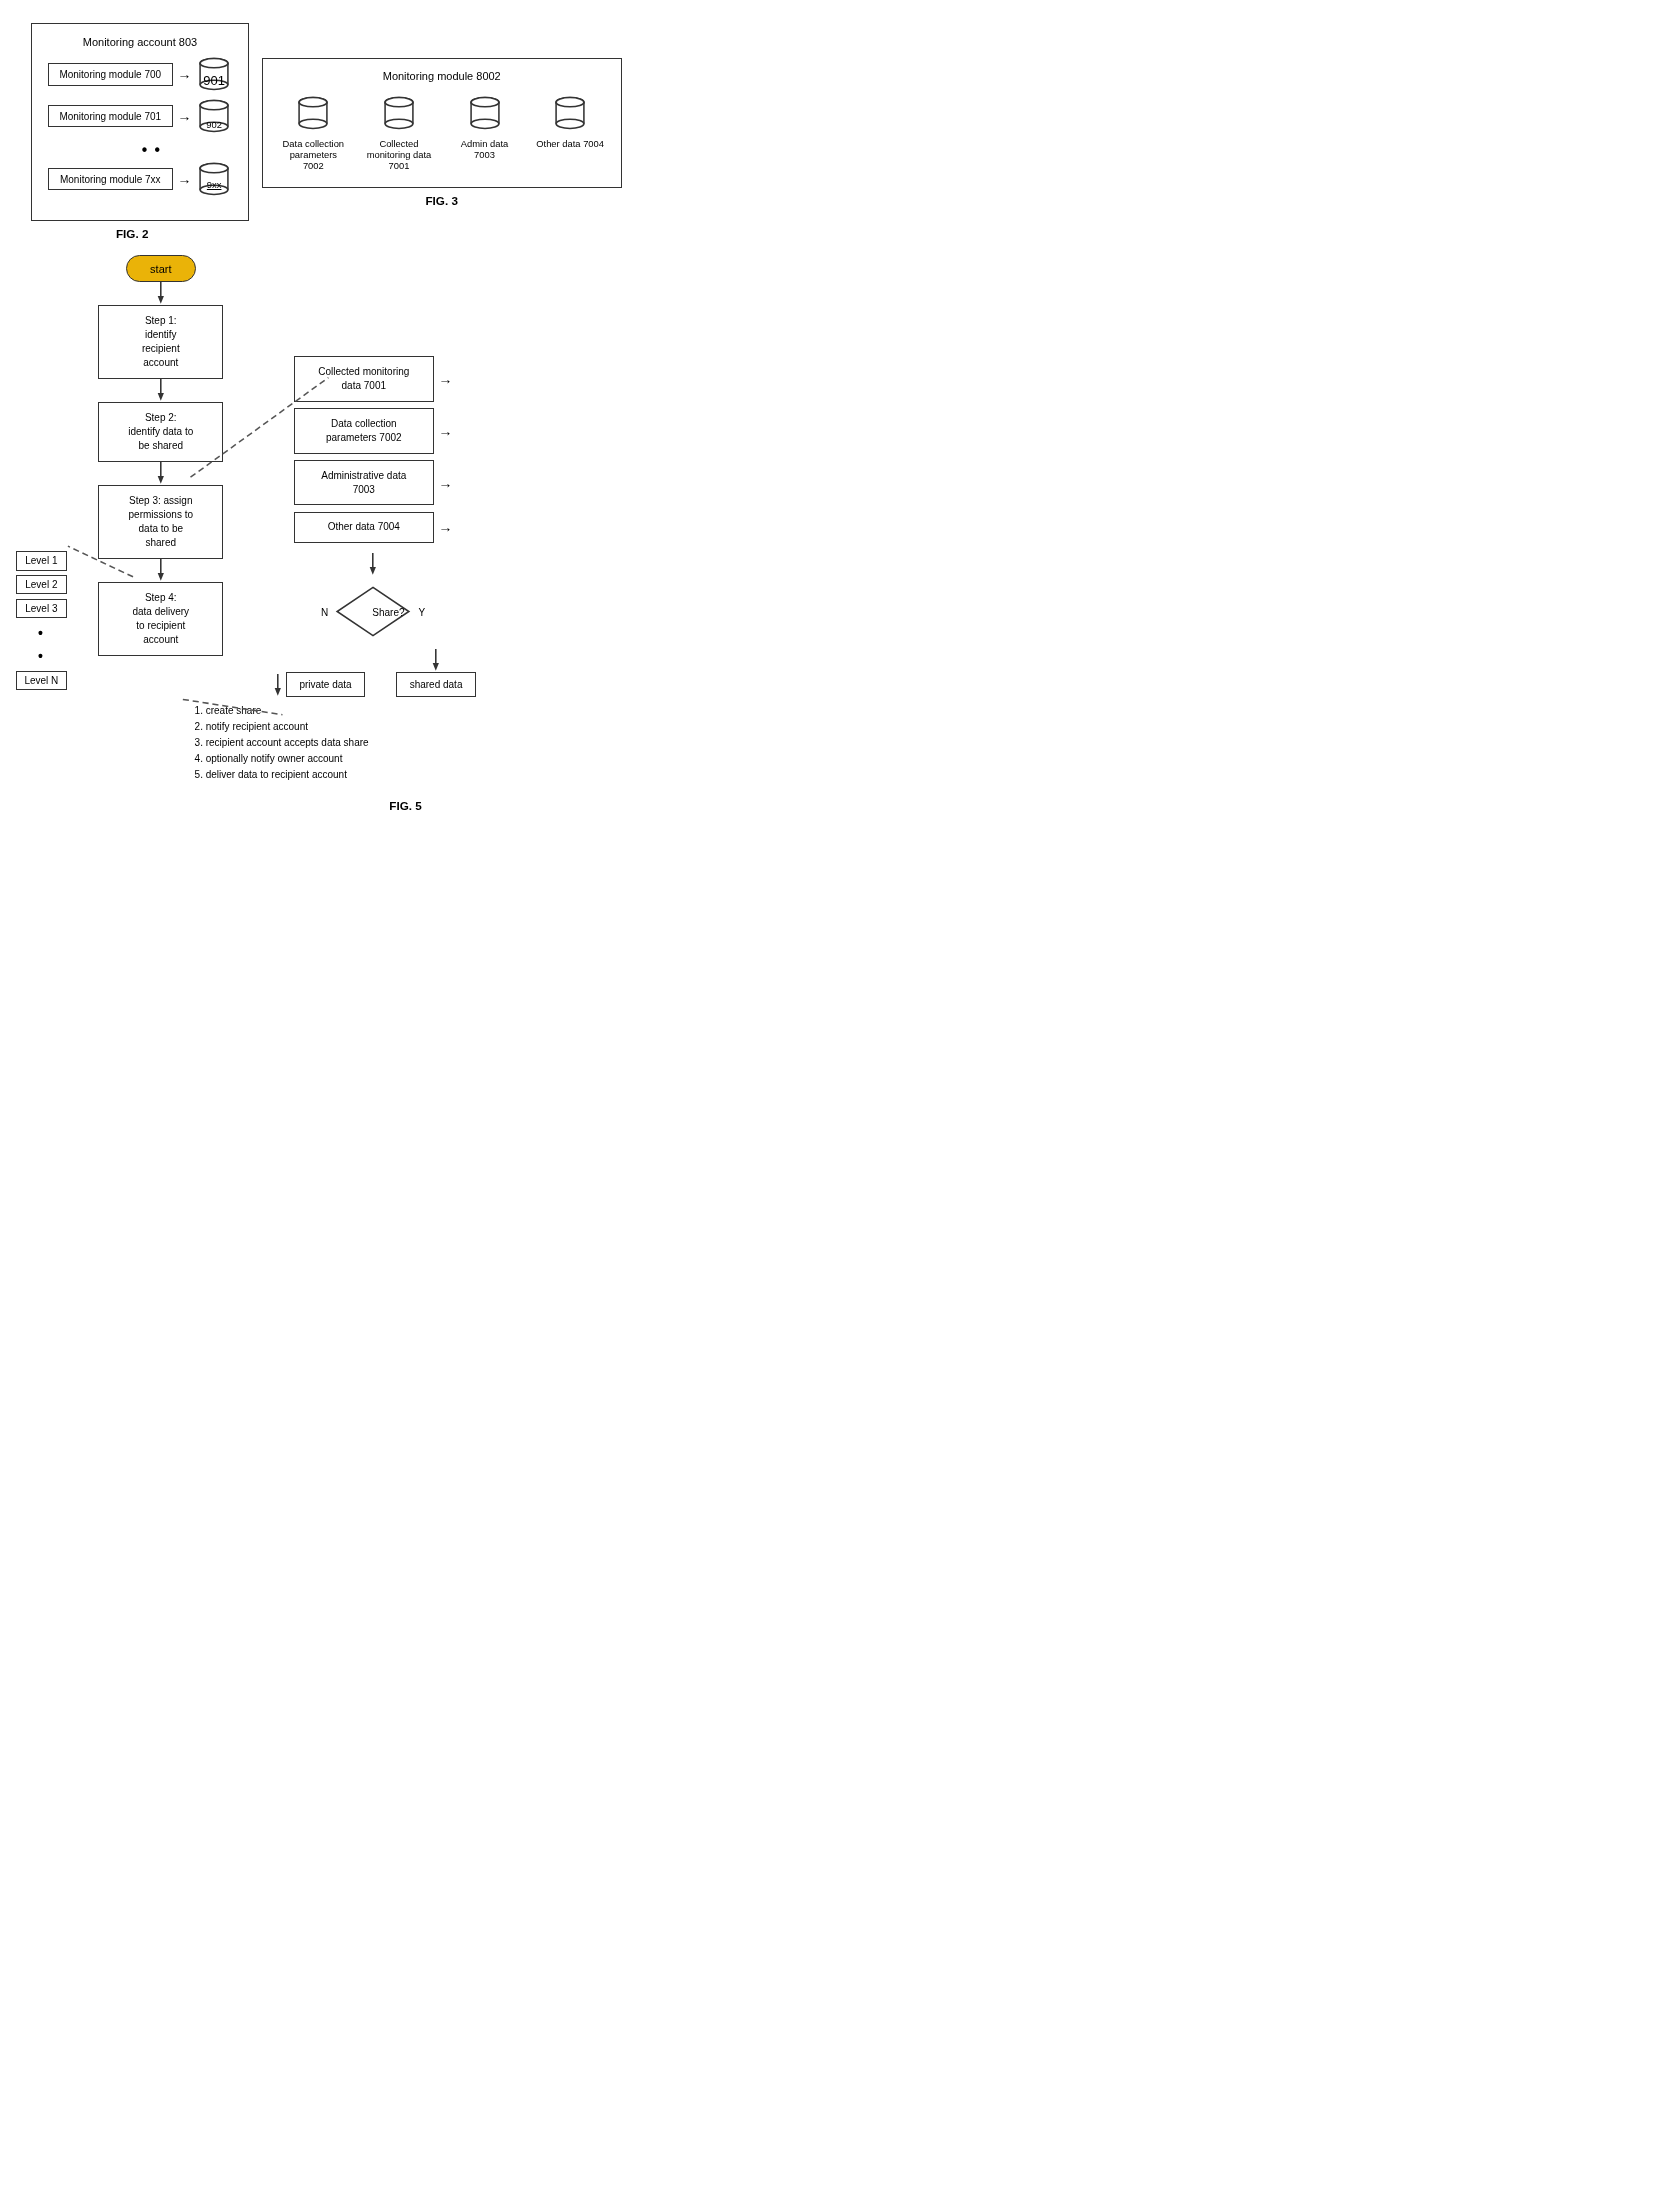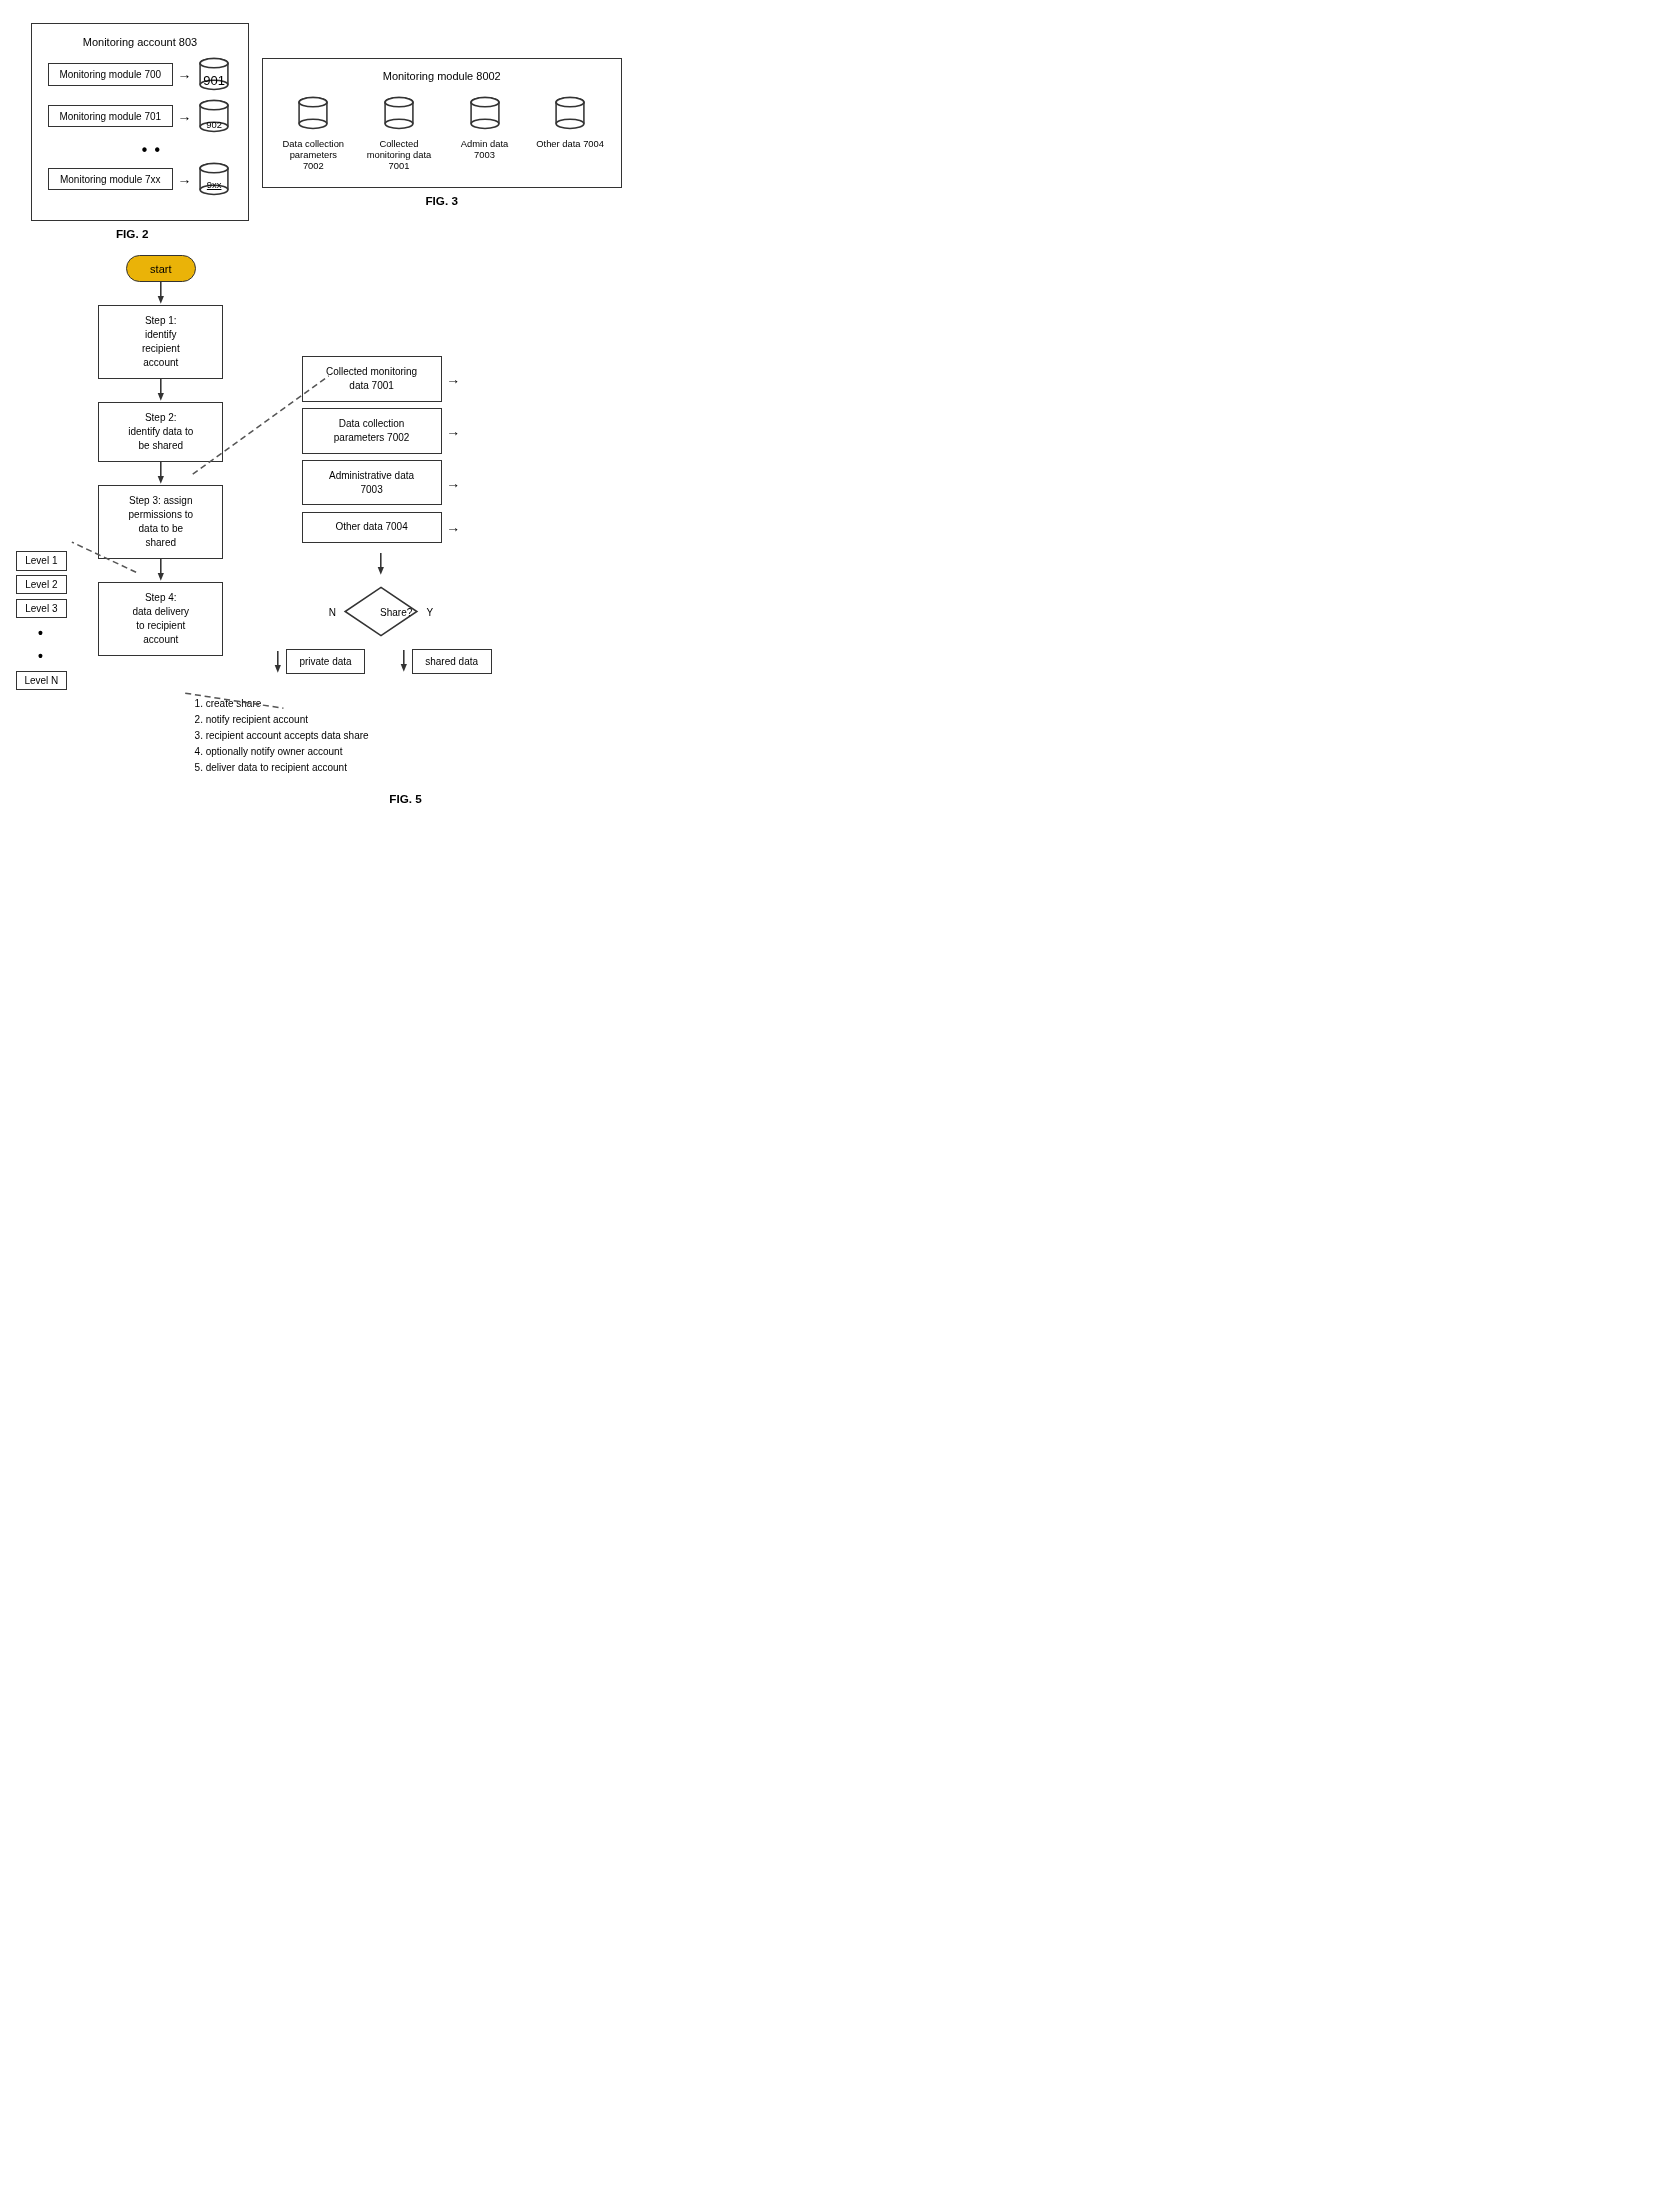--- a/index.html
+++ b/index.html
@@ -473,7 +473,7 @@
               </svg>
             <div class="outcome-box">private data</div>
           </div>
-          <div style="display:flex;flex-direction:row;align-items:center;">
+          <div style="display:flex;flex-direction:column;align-items:center;">
             <svg width="15.6" height="23.4" viewBox="0 0 20 30">
                 <line x1="10" y1="0" x2="10" y2="22" stroke="#333" stroke-width="2"></line>
                 <polygon points="10,28 6,18 14,18" fill="#333"></polygon>

